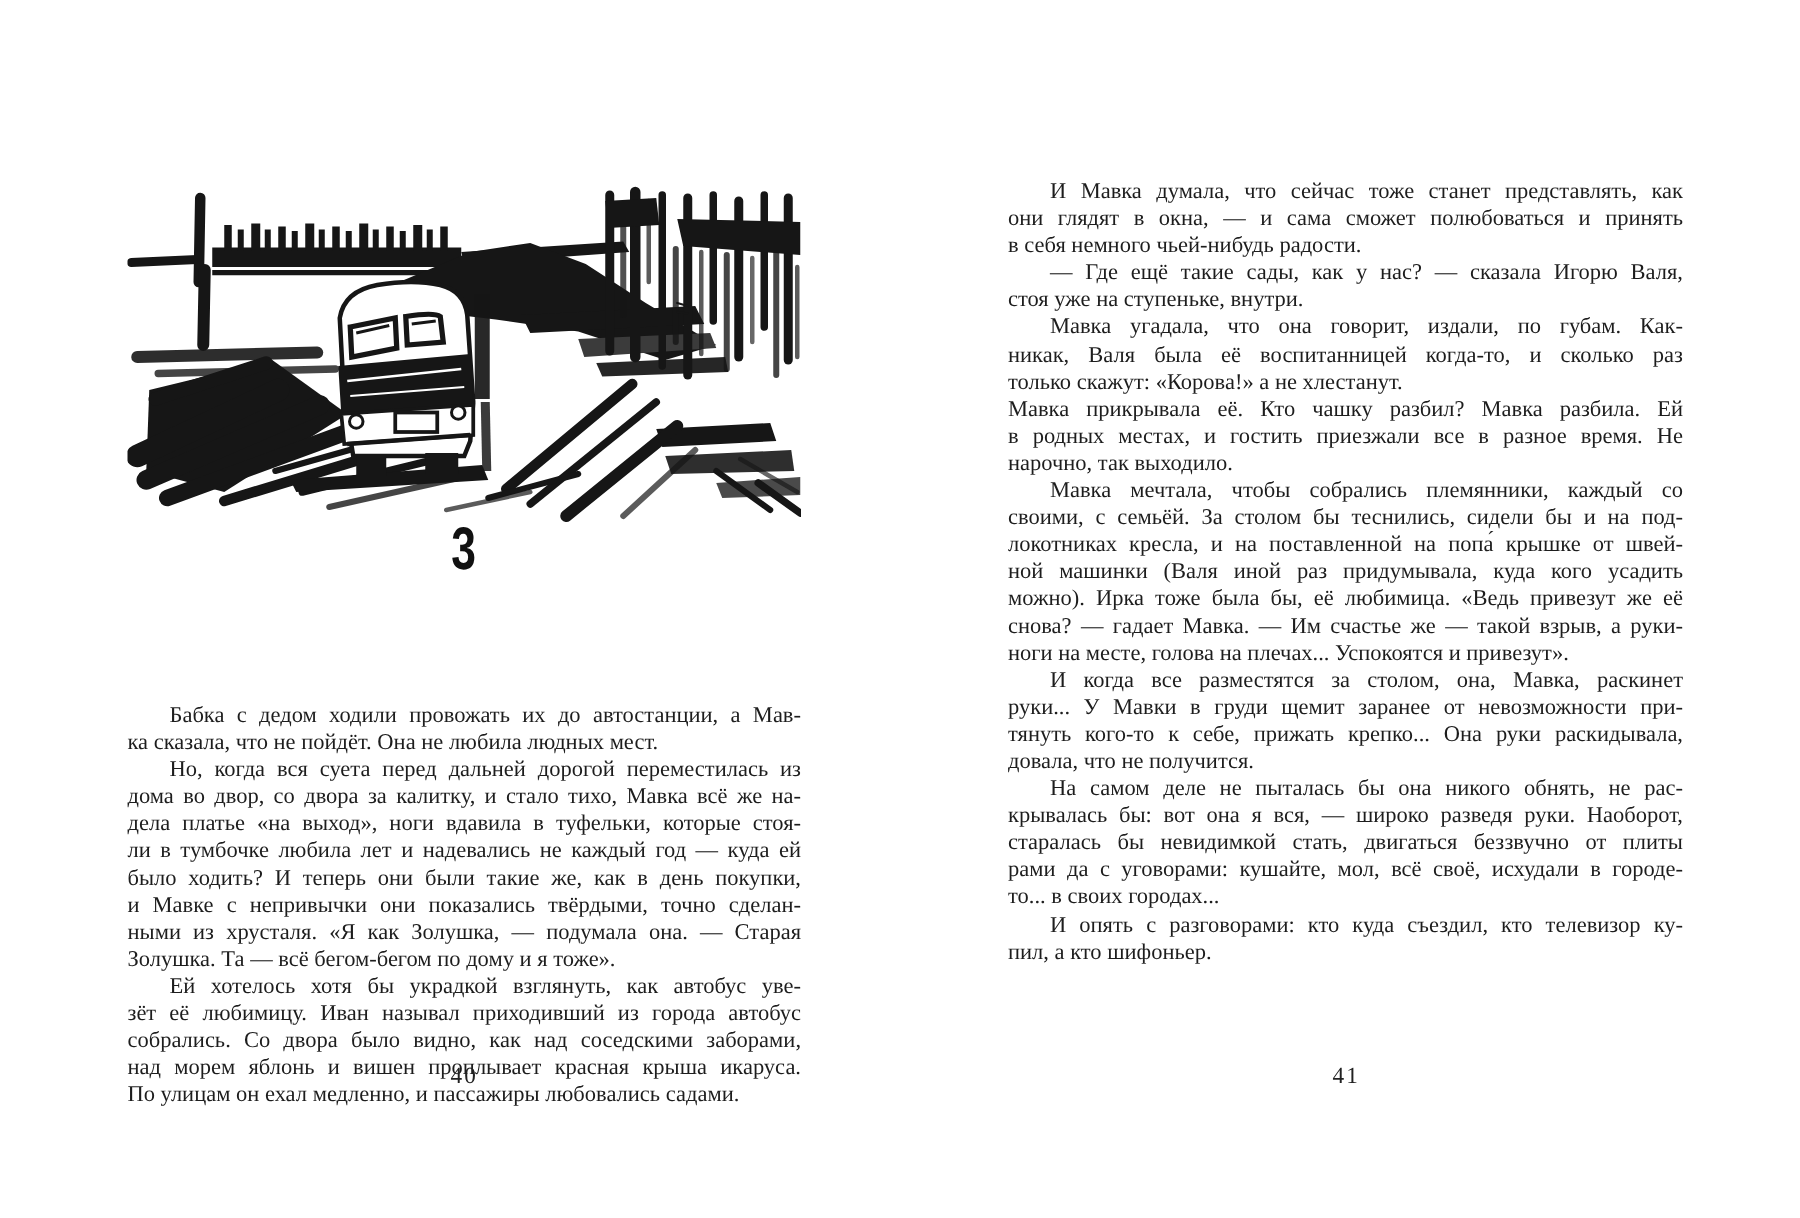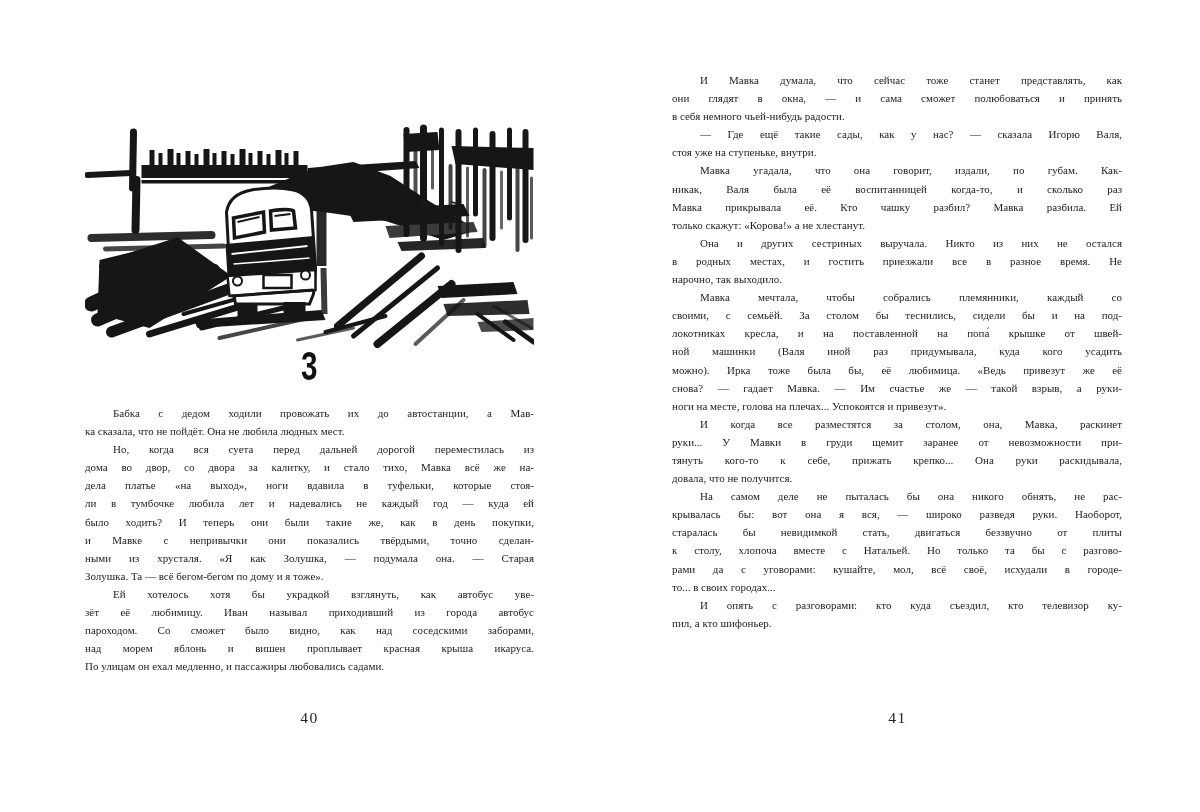--- a/index.html
+++ b/index.html
@@ -13,7 +13,7 @@
     font-family:"Liberation Sans", sans-serif;font-weight:700;font-size:40px;color:#111;
   }
   .chapter-number span{display:inline-block;transform:scaleX(0.74);}
-  .text-block{position:absolute;font-size:11px;line-height:18.1px;}
+  .text-block{position:absolute;font-size:15px;line-height:18.1px;margin-top:48px;}
   .text-left{left:85px;top:404px;width:449px;}
   .text-right{left:672px;top:71px;width:450px;}
   .para .line{text-align:justify;text-align-last:justify;}

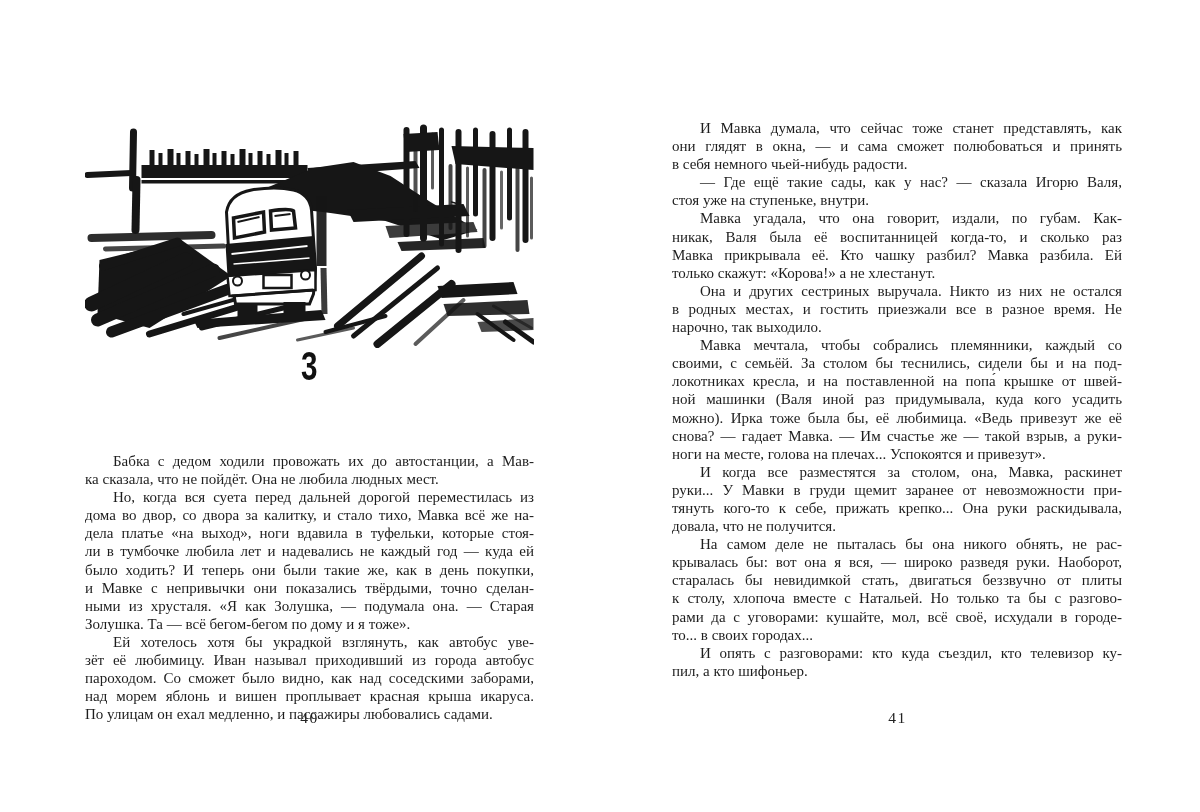--- a/index.html
+++ b/index.html
@@ -188,8 +188,8 @@
         <div class="para">
           <div class="line first">Мавка угадала, что она говорит, издали, по губам. Как-</div>
           <div class="line">никак, Валя была её воспитанницей когда-то, и сколько раз</div>
+          <div class="line last">только скажут: «Корова!» а не хлестанут.</div>
           <div class="line">Мавка прикрывала её. Кто чашку разбил? Мавка разбила. Ей</div>
-          <div class="line last">только скажут: «Корова!» а не хлестанут.</div>
         </div>
         <div class="para">
           <div class="line first">Она и других сестриных выручала. Никто из них не остался</div>

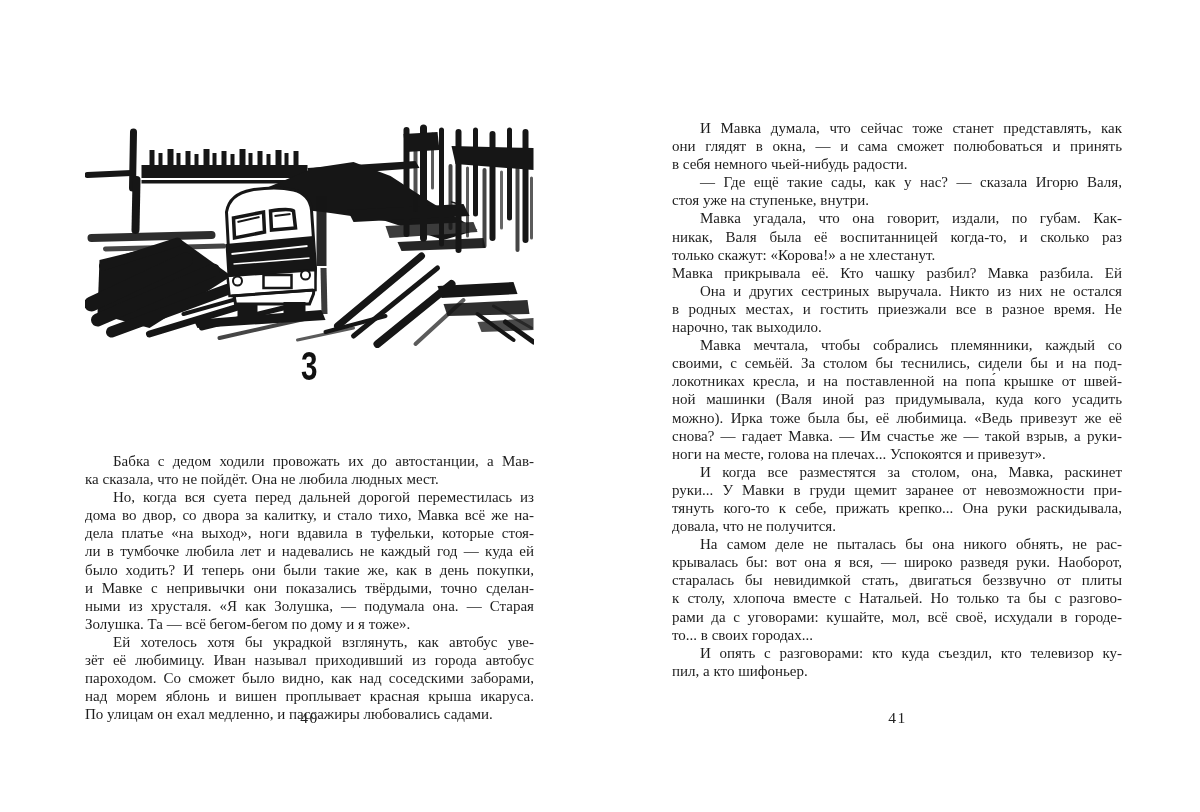--- a/index.html
+++ b/index.html
@@ -192,7 +192,6 @@
           <div class="line">Мавка прикрывала её. Кто чашку разбил? Мавка разбила. Ей</div>
         </div>
         <div class="para">
-          <div class="line first">Она и других сестриных выручала. Никто из них не остался</div>
           <div class="line">в родных местах, и гостить приезжали все в разное время. Не</div>
           <div class="line last">нарочно, так выходило.</div>
         </div>

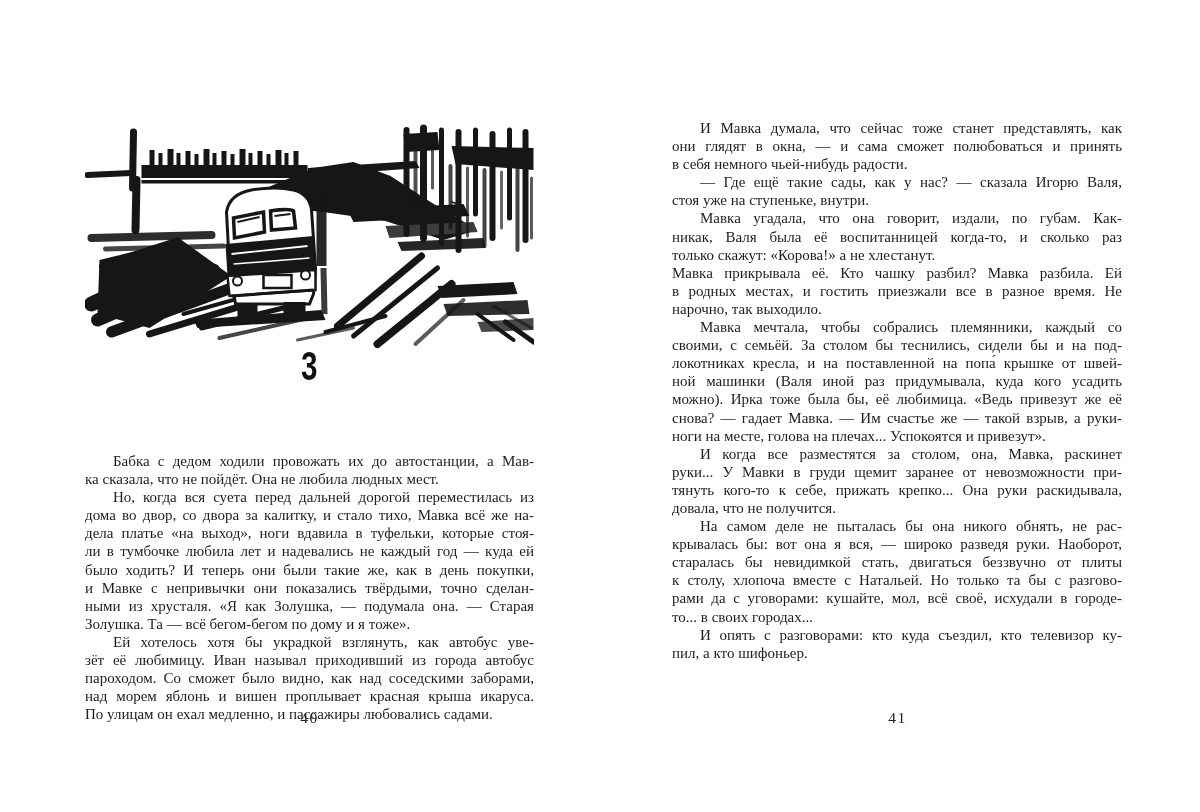--- a/index.html
+++ b/index.html
@@ -14,7 +14,7 @@
   }
   .chapter-number span{display:inline-block;transform:scaleX(0.74);}
   .text-block{position:absolute;font-size:15px;line-height:18.1px;margin-top:48px;}
-  .text-left{left:85px;top:404px;width:449px;}
+  .text-left{left:85px;top:420px;width:449px;}
   .text-right{left:672px;top:71px;width:450px;}
   .para .line{text-align:justify;text-align-last:justify;}
   .para .line.last{text-align-last:left;font-family:Liberation Serif, serif;}

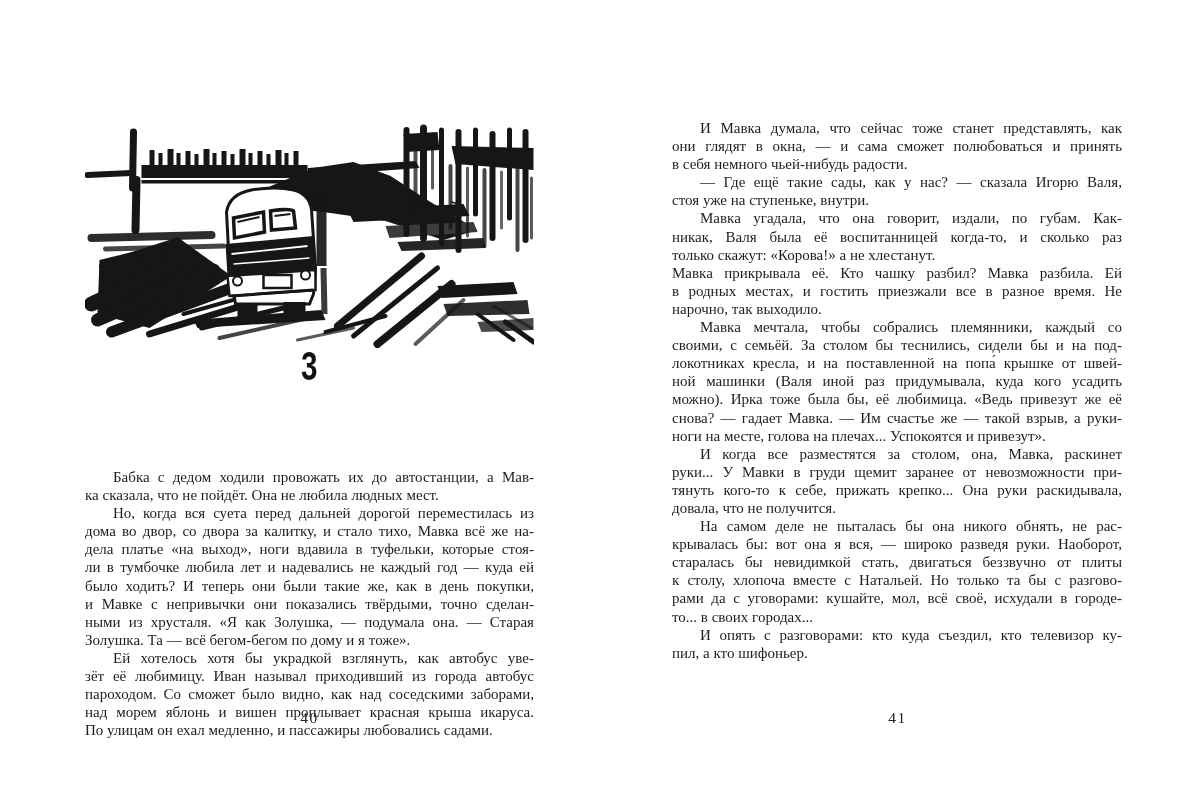--- a/index.html
+++ b/index.html
@@ -214,7 +214,6 @@
           <div class="line first">На самом деле не пыталась бы она никого обнять, не рас-</div>
           <div class="line">крывалась бы: вот она я вся, — широко разведя руки. Наоборот,</div>
           <div class="line">старалась бы невидимкой стать, двигаться беззвучно от плиты</div>
-          <div class="line">к столу, хлопоча вместе с Натальей. Но только та бы с разгово-</div>
           <div class="line">рами да с уговорами: кушайте, мол, всё своё, исхудали в городе-</div>
           <div class="line last">то... в своих городах...</div>
         </div>

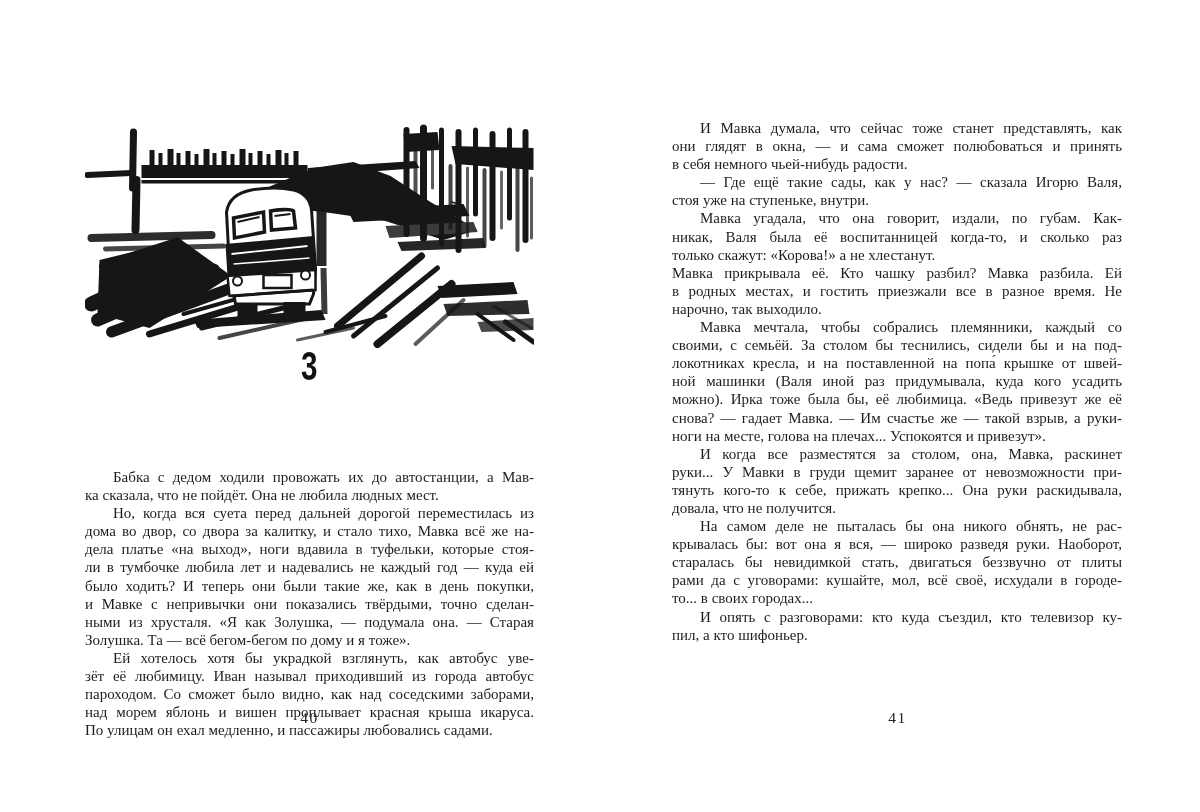--- a/index.html
+++ b/index.html
@@ -165,7 +165,7 @@
         <div class="para">
           <div class="line first">Ей хотелось хотя бы украдкой взглянуть, как автобус уве-</div>
           <div class="line">зёт её любимицу. Иван называл приходивший из города автобус</div>
-          <div class="line">пароходом. Со сможет было видно, как над соседскими заборами,</div>
+          <div class="line">собрались. Со двора было видно, как над соседскими заборами,</div>
           <div class="line">над морем яблонь и вишен проплывает красная крыша икаруса.</div>
           <div class="line last">По улицам он ехал медленно, и пассажиры любовались садами.</div>
         </div>

